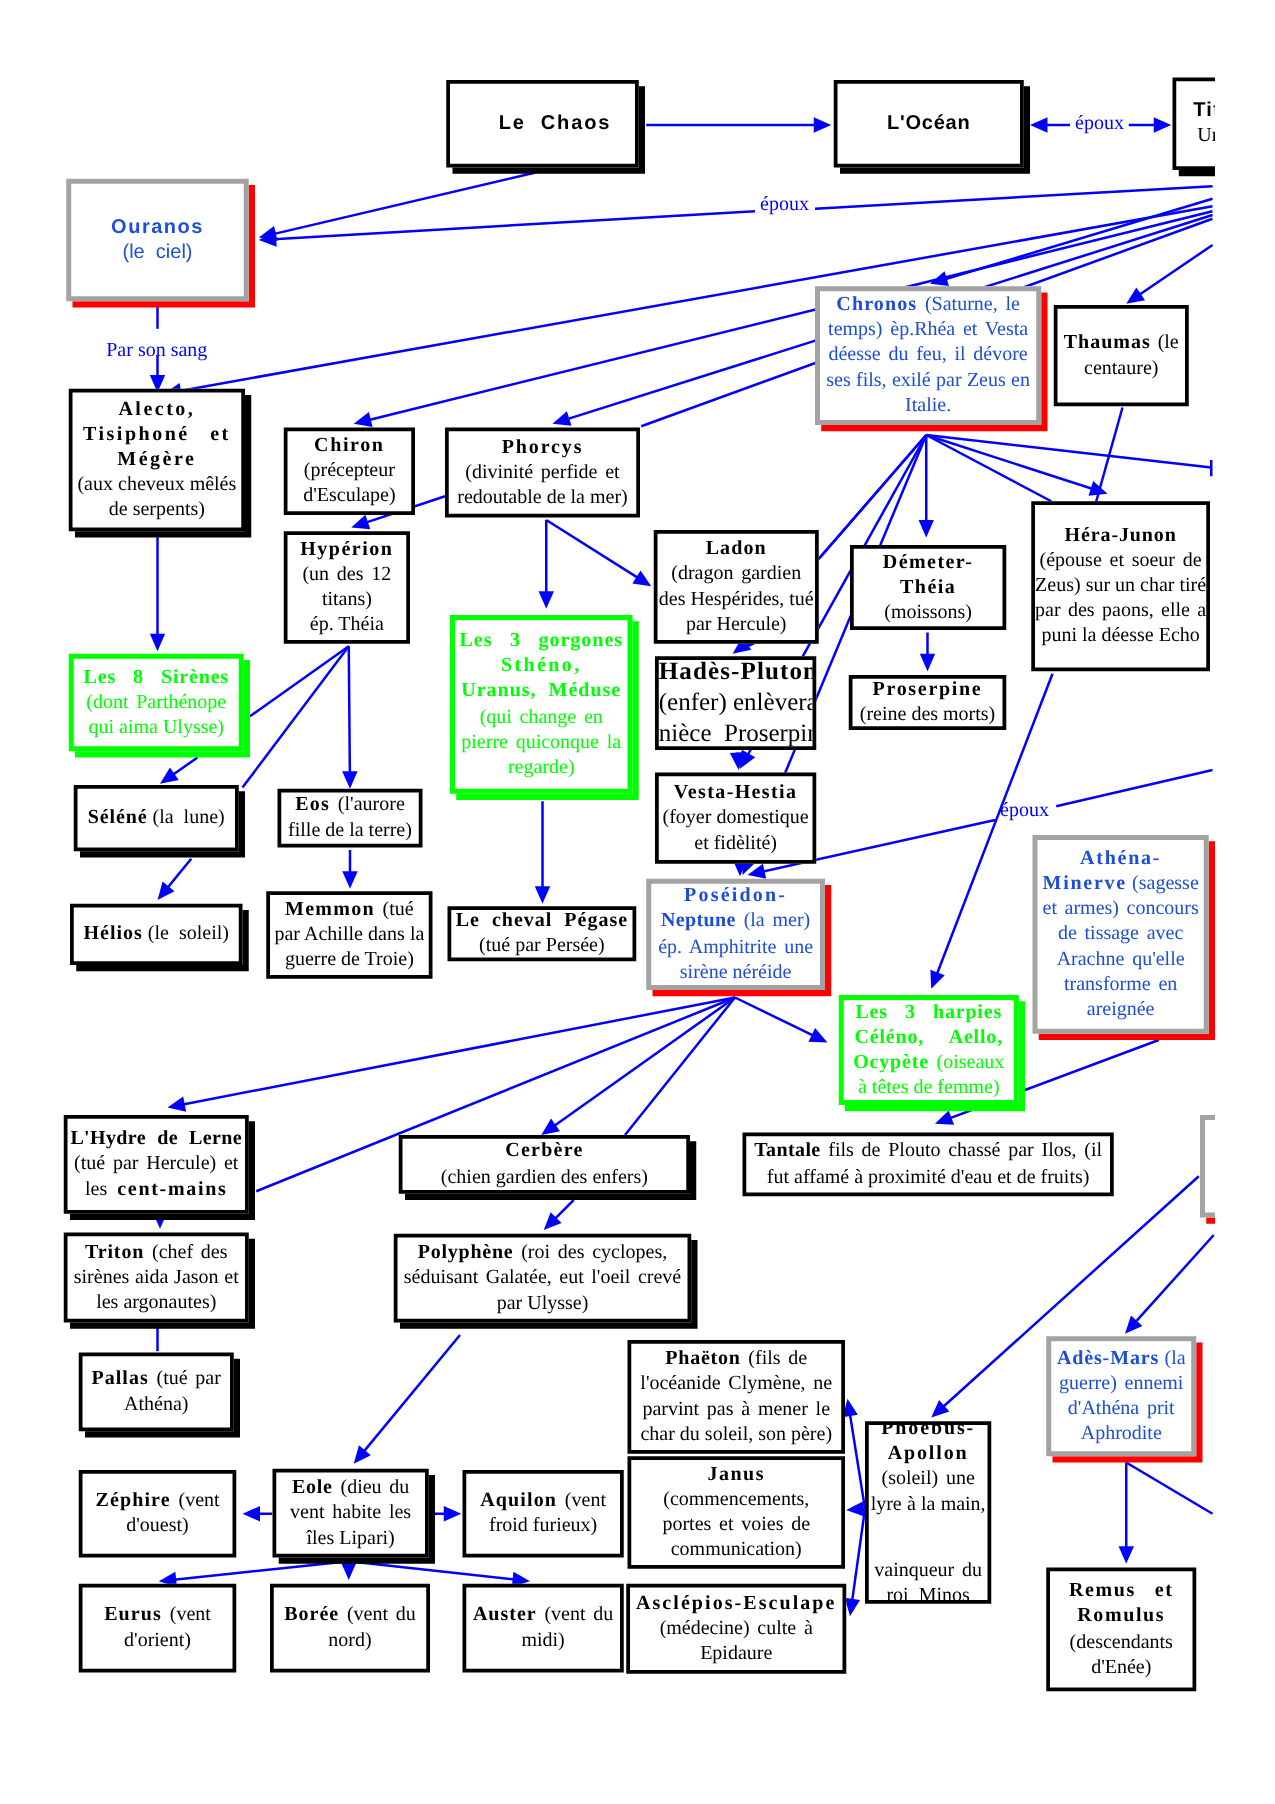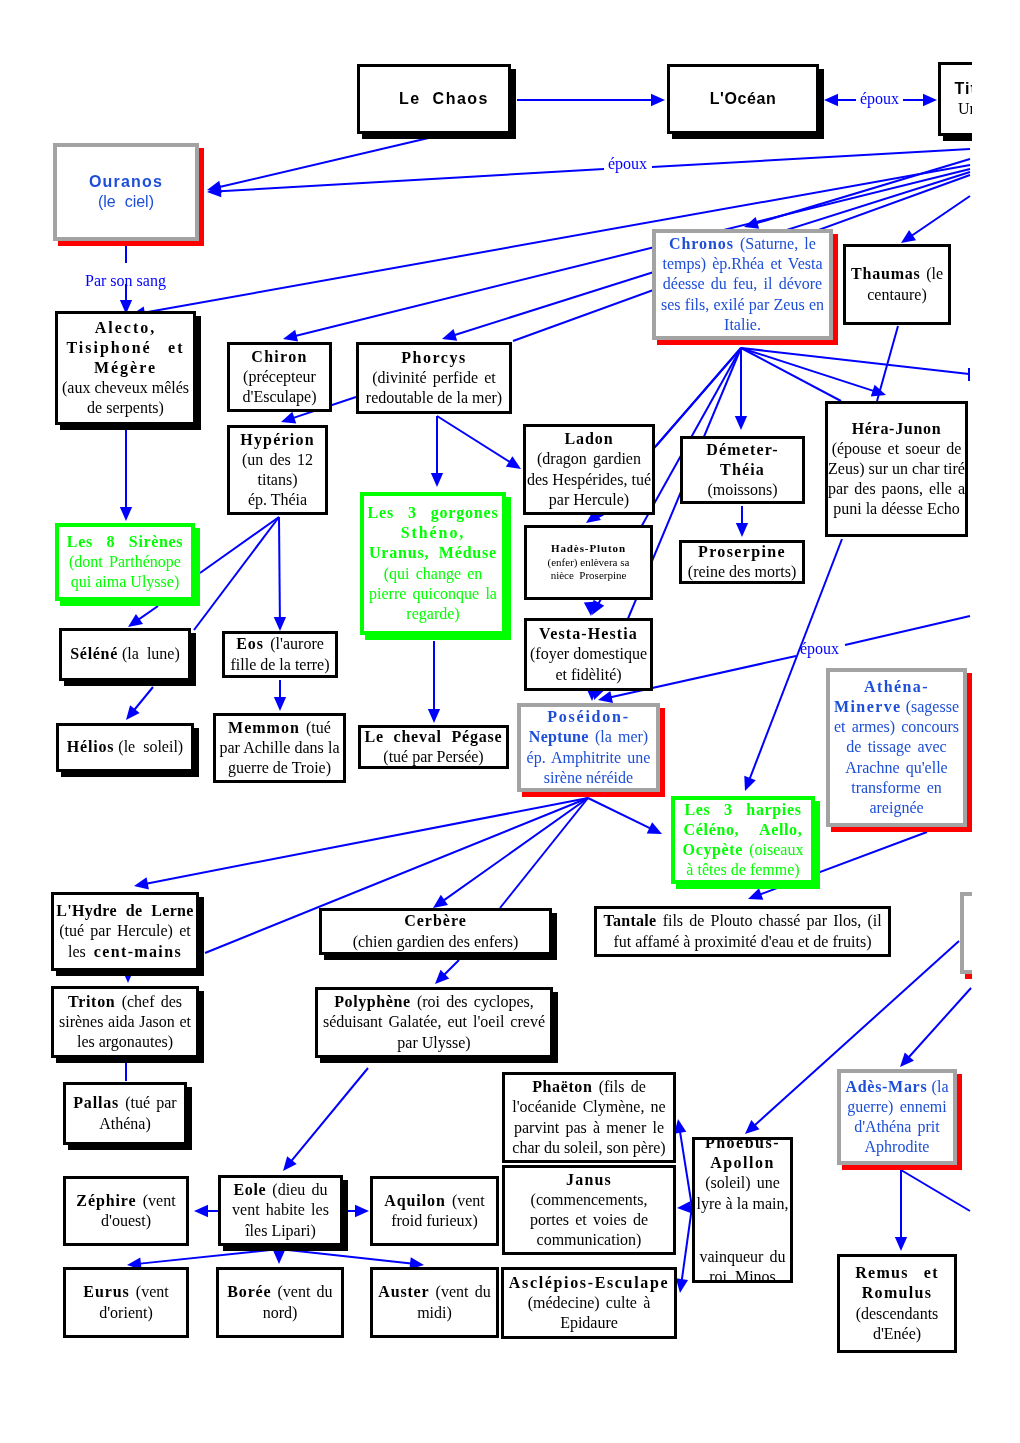--- a/index.html
+++ b/index.html
@@ -254,7 +254,7 @@
           </div>
         </div>
         <div class="node black" title="Hadès-Pluton (enfer) enlèvera sa nièce  Proserpine" style="left: 524px; top: 525px; width: 129px; height: 75px;">
-          <div class="inner serif" style="font-size: 11px; padding: 0px 5px; line-height: 1.26;">
+          <div class="inner serif" style="font-size: 20px; padding: 0px 5px; line-height: 1.26;">
             <div class="row"><span style="font-weight: bold; letter-spacing: 0.9px;">Hadès-Pluton</span></div>
             <div class="row"><span>(enfer) enlèvera sa</span></div>
             <div class="row"><span>nièce  Proserpine</span></div>

